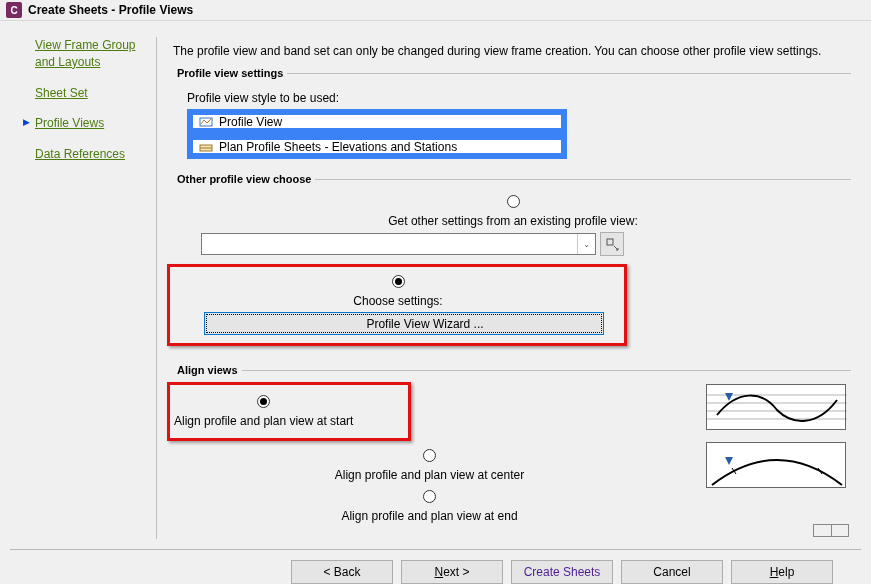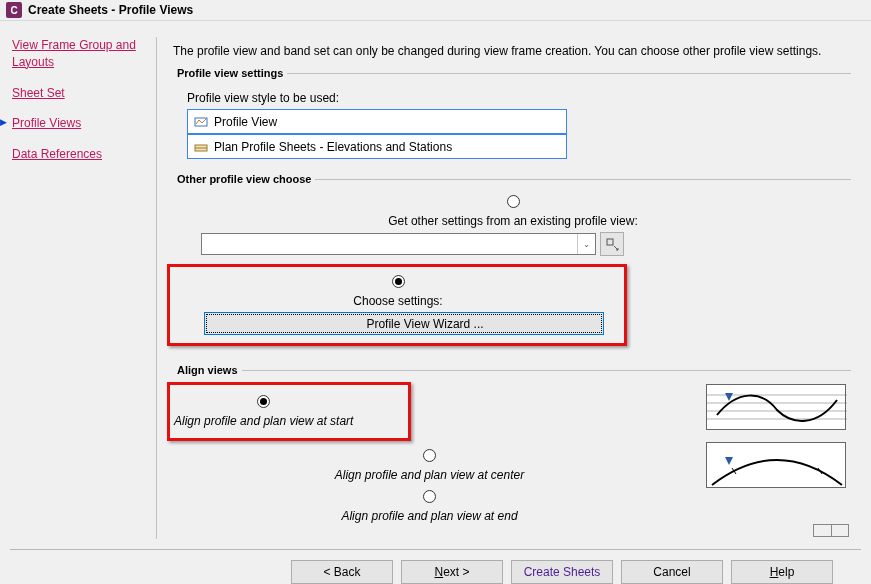--- a/index.html
+++ b/index.html
@@ -52,9 +52,10 @@
   }
   .sidebar a {
     display: block;
-    color: #be185d;
+    color: #4d7c0f;
     margin-bottom: 14px;
     line-height: 1.4;
+    margin-left: 23px;
   }
   .sidebar .active {
     position: relative;

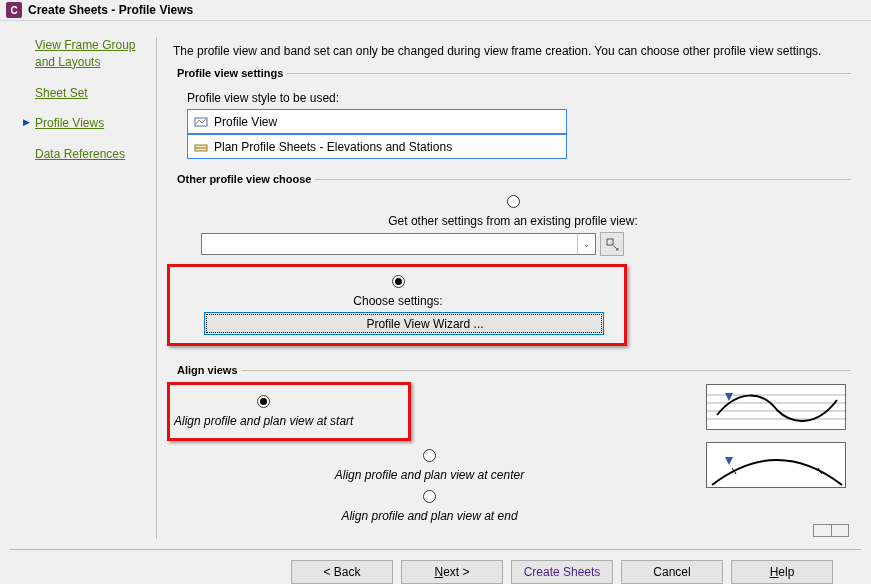--- a/index.html
+++ b/index.html
@@ -92,7 +92,7 @@
   legend { padding: 0 4px; font-size: 11px; font-weight: bold; }
   .field-label { margin: 6px 0 4px 14px; }
   .readonly-box {
-    border: 1px solid #3b82f6;
+    border: 6px solid #3b82f6;
     background: #fff;
     height: 25px;
     margin-left: 14px;

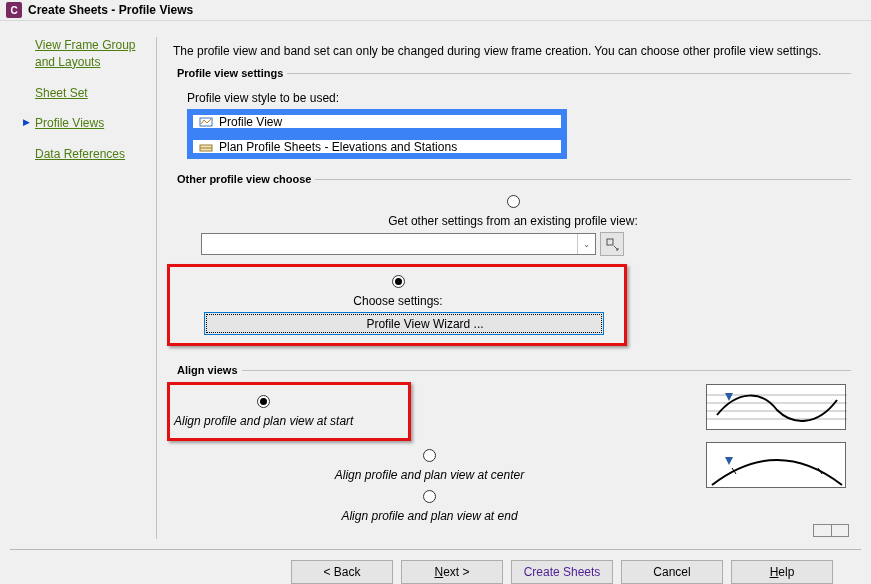--- a/index.html
+++ b/index.html
@@ -192,7 +192,6 @@
   .align-area {
     display: flex;
     gap: 20px;
-    font-style: italic;
   }
   .align-radios { flex: 1; }
   .align-radios .radio-row { margin: 8px 0; }

